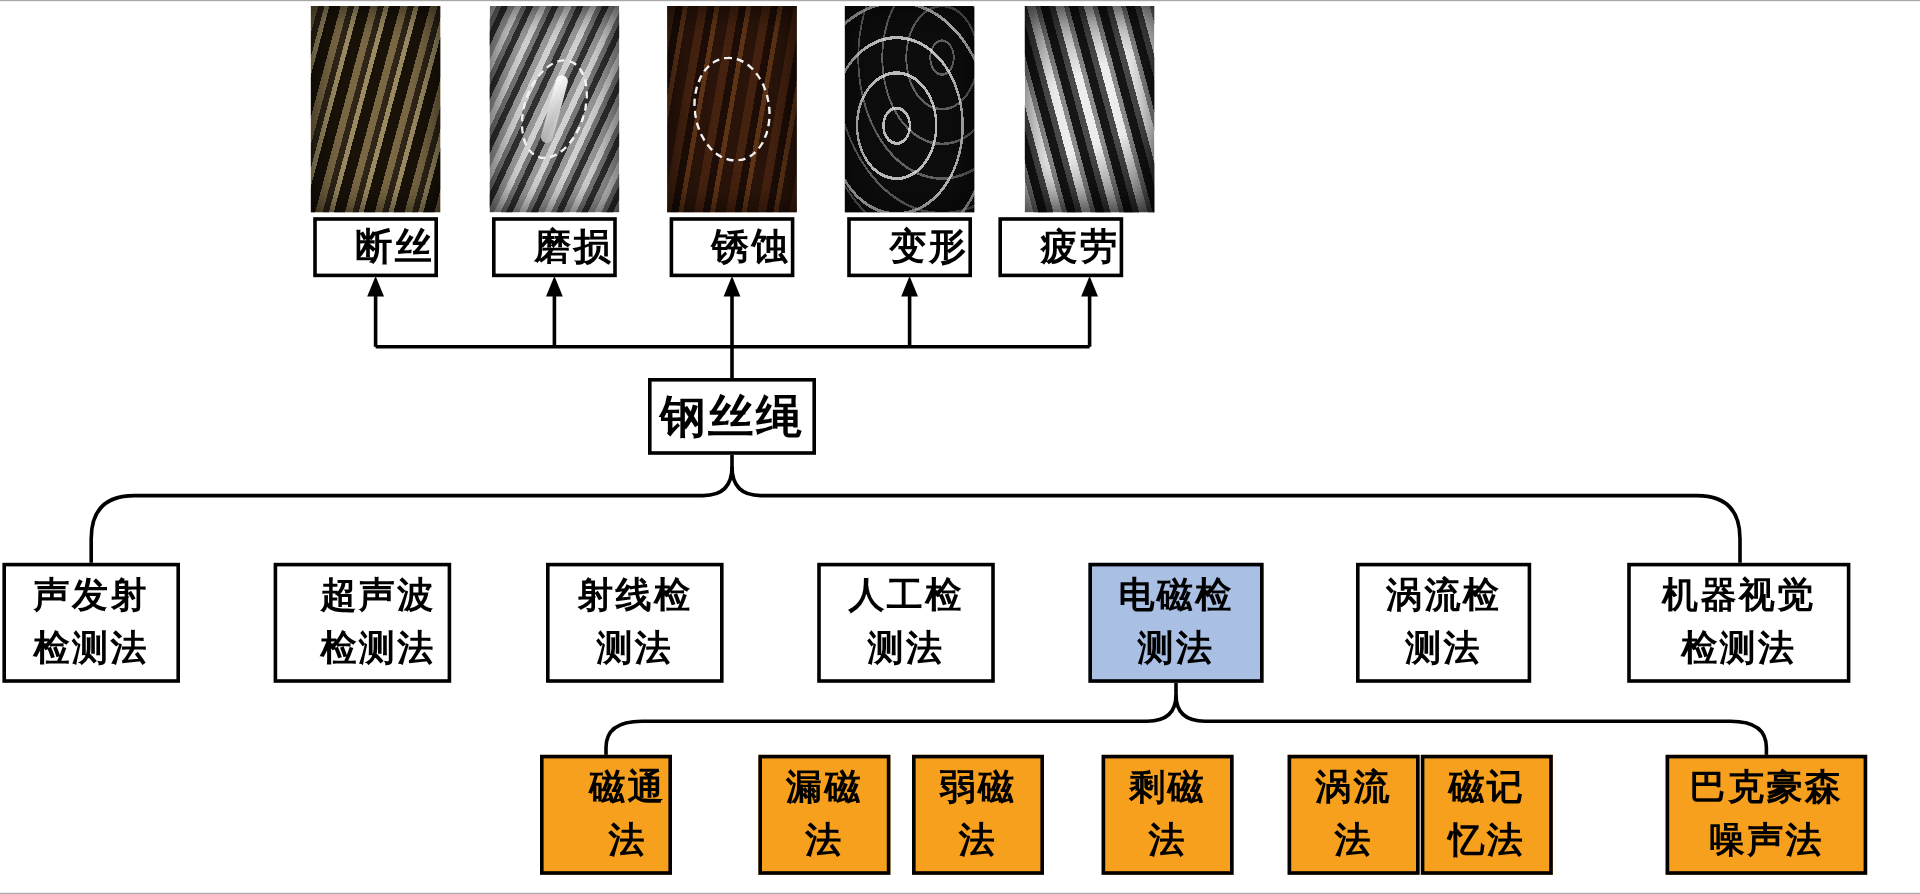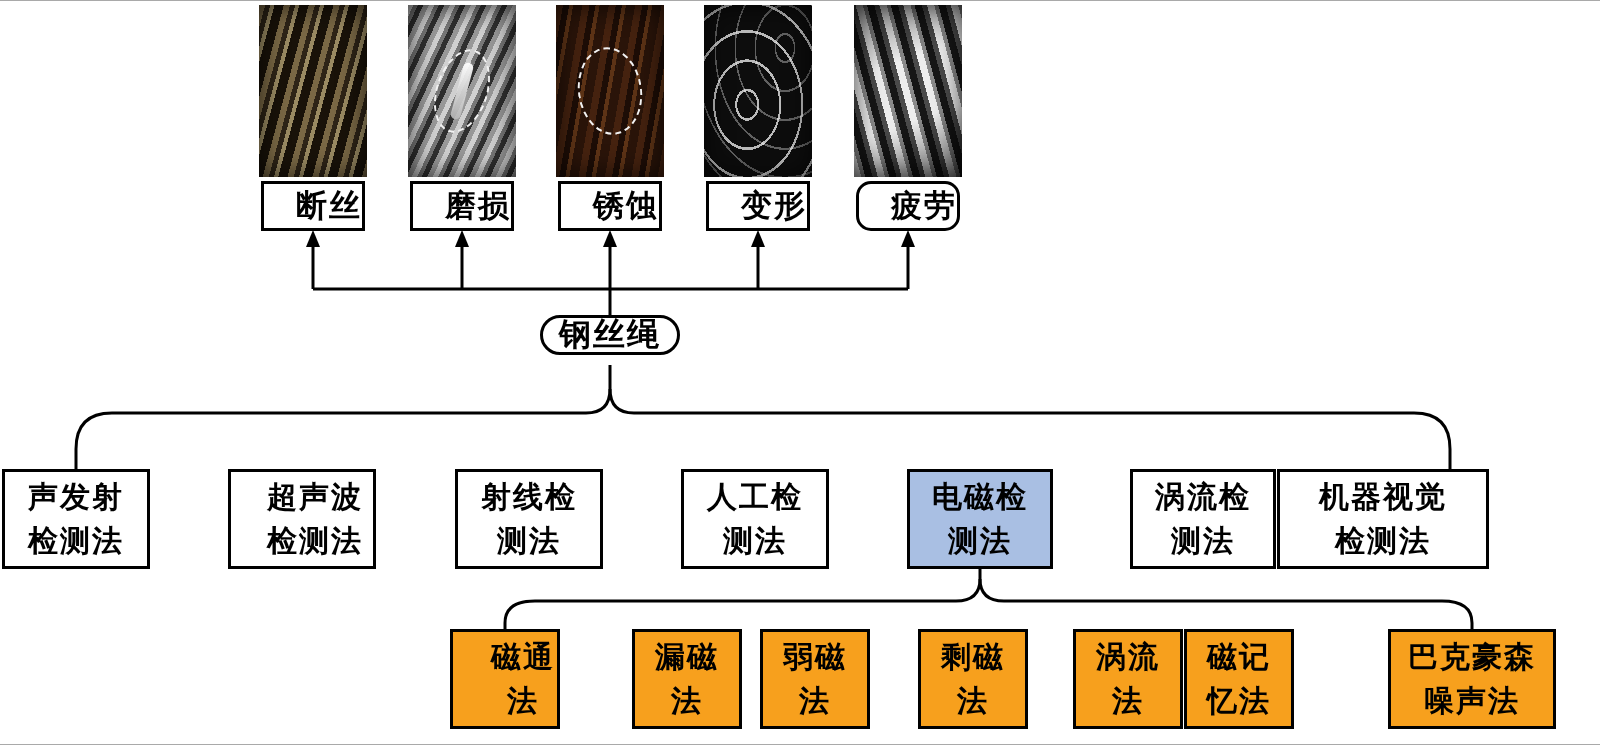--- a/index.html
+++ b/index.html
@@ -102,7 +102,7 @@
   .dl-1 { left: 410px; }
   .dl-2 { left: 558px; }
   .dl-3 { left: 706px; }
-  .dl-4 { left: 856px; border-radius: 15px; }
+  .dl-4 { left: 832px; }
 
   .root-box {
     left: 540px;

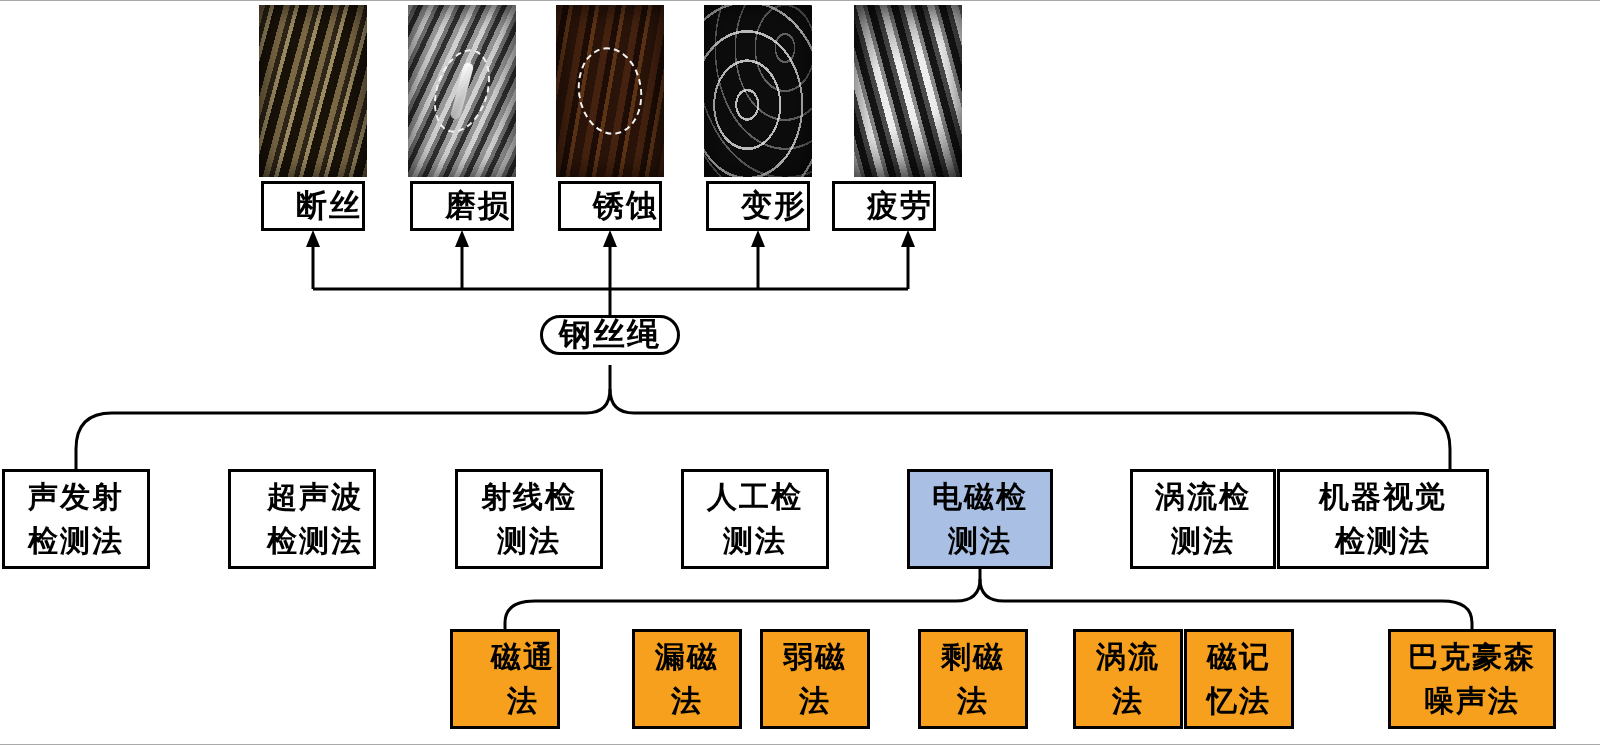--- a/index.html
+++ b/index.html
@@ -108,10 +108,9 @@
     left: 540px;
     top: 314px;
     width: 140px;
-    height: 40px;
-    font-size: 32px;
-    letter-spacing: 2px;
-    border-radius: 26px;
+    height: 64px;
+    font-size: 38px;
+    letter-spacing: 2px;
   }
 
   .method-box {

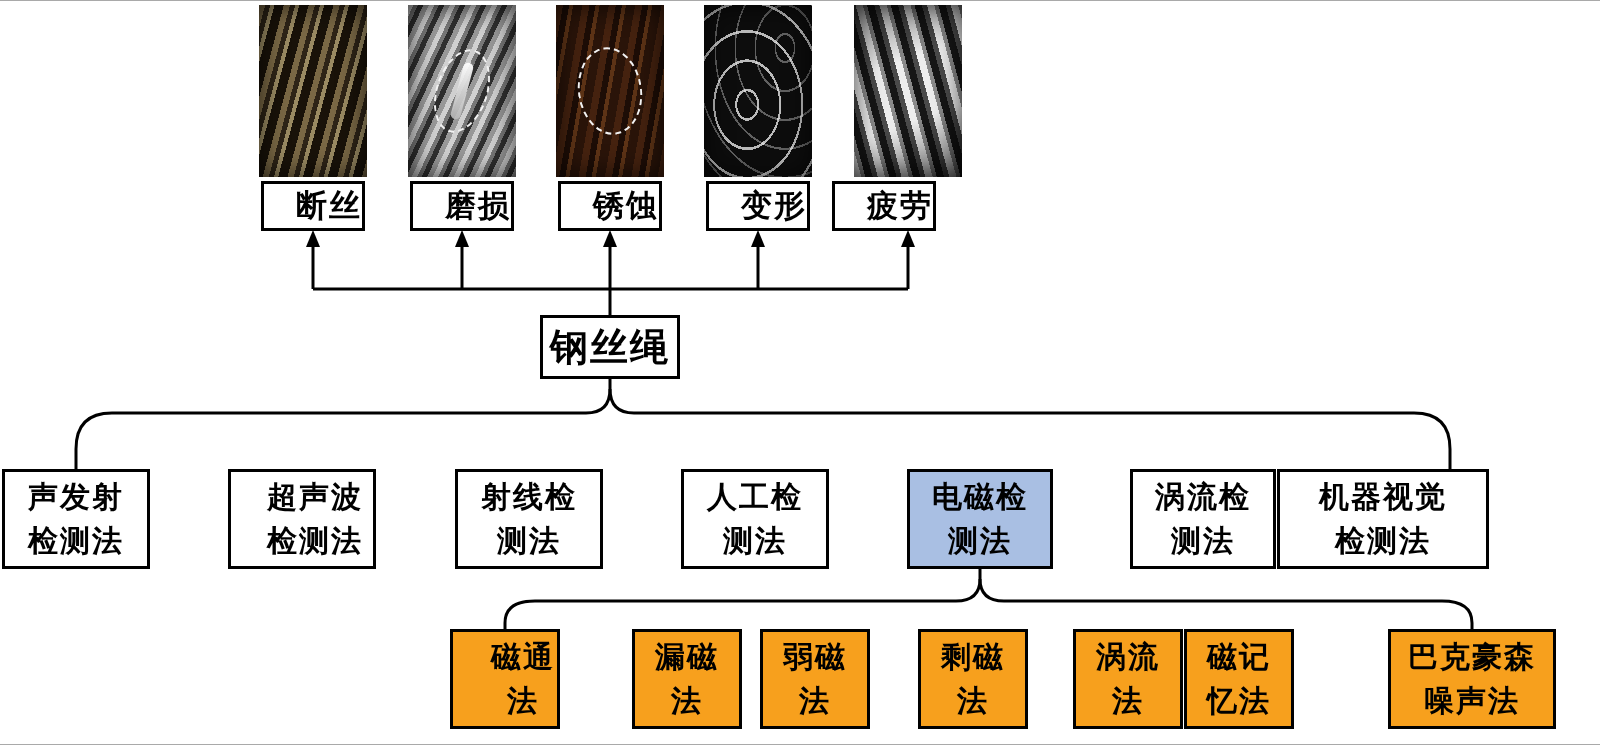--- a/index.html
+++ b/index.html
@@ -127,7 +127,7 @@
   .mb-3 { left: 681px; }
   .mb-4 { left: 907px; width: 146px; background: var(--highlight-blue, #a9bfe3); }
   .mb-5 { left: 1130px; width: 146px; }
-  .mb-6 { left: 1277px; width: 212px; }
+  .mb-6 { left: 1356px; width: 186px; }
 
   .sub-box {
     top: 628px;

